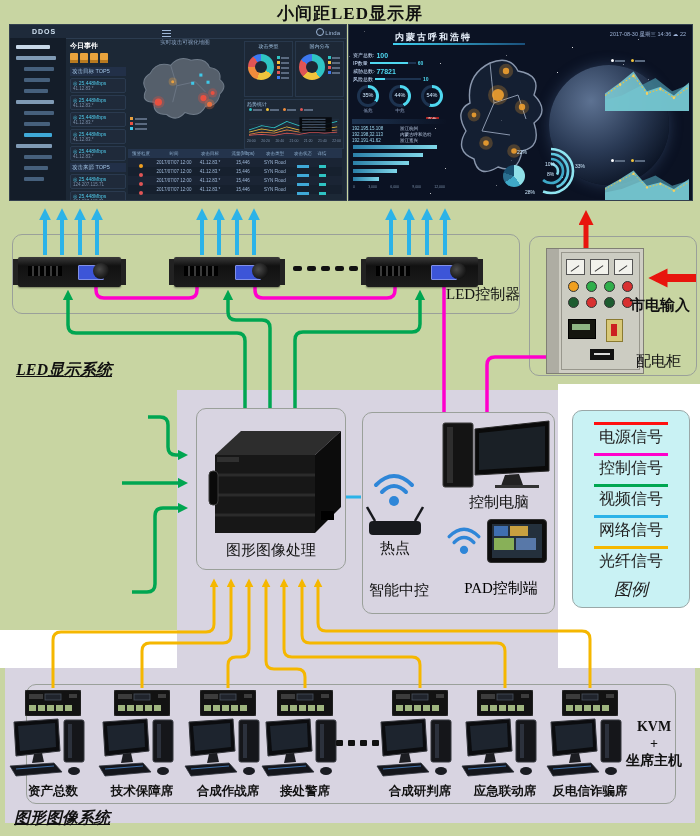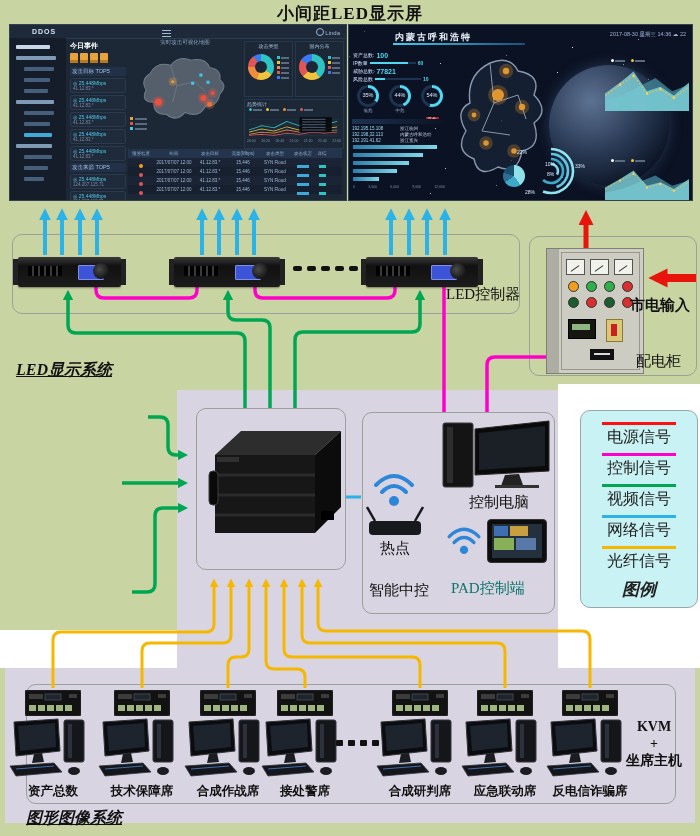--- a/index.html
+++ b/index.html
@@ -21,7 +21,7 @@
   .legend-box{position:absolute;left:572px;top:410px;width:118px;height:198px;
       background:#c9f2f4;border:1.5px solid #9aa8a8;border-radius:10px;z-index:2;
       display:flex;flex-direction:column;justify-content:space-evenly;align-items:center;
-      padding:4px 8px;box-sizing:border-box;margin-left:8px;}
+      padding:4px 8px;box-sizing:border-box;}
   .lg-line{width:74px;height:3px;margin:0 auto 2px auto;}
   .lg-label{font-size:16px;color:#222;}
   .lg-title{font-size:17px;font-style:italic;font-weight:bold;color:#222;}

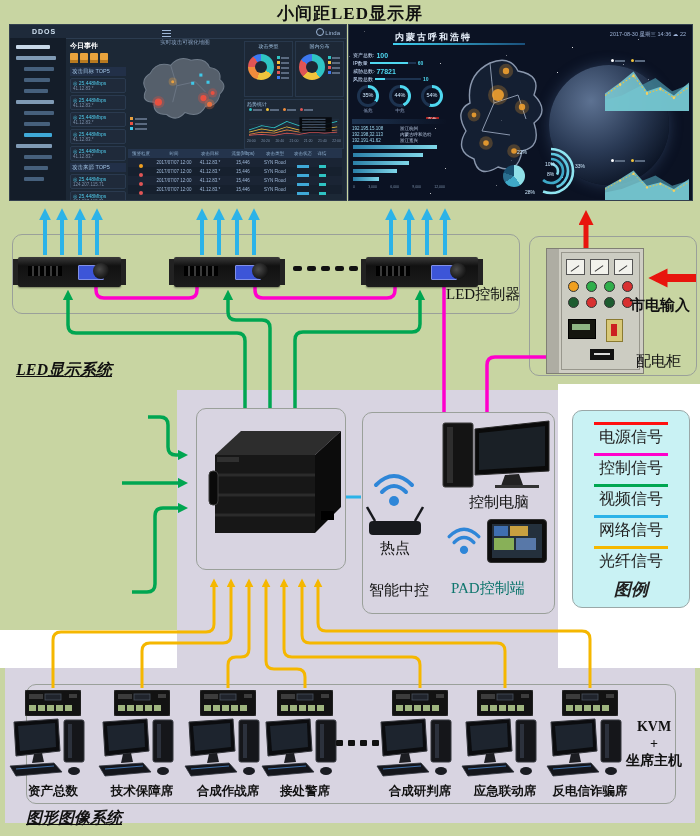--- a/index.html
+++ b/index.html
@@ -554,6 +554,7 @@
       <rect x="124" y="96" width="13" height="9" fill="#000"></rect>
       <rect x="20" y="42" width="22" height="5" fill="#303030"></rect>
     </svg>
+    <div class="abs" style="left:0;top:132px;width:148px;text-align:center;font-size:15px;color:#111;">图形图像处理</div>
   </div>
 
   <div class="box" style="left:362px;top:412px;width:191px;height:200px;background:#d8d4e1;z-index:3;">

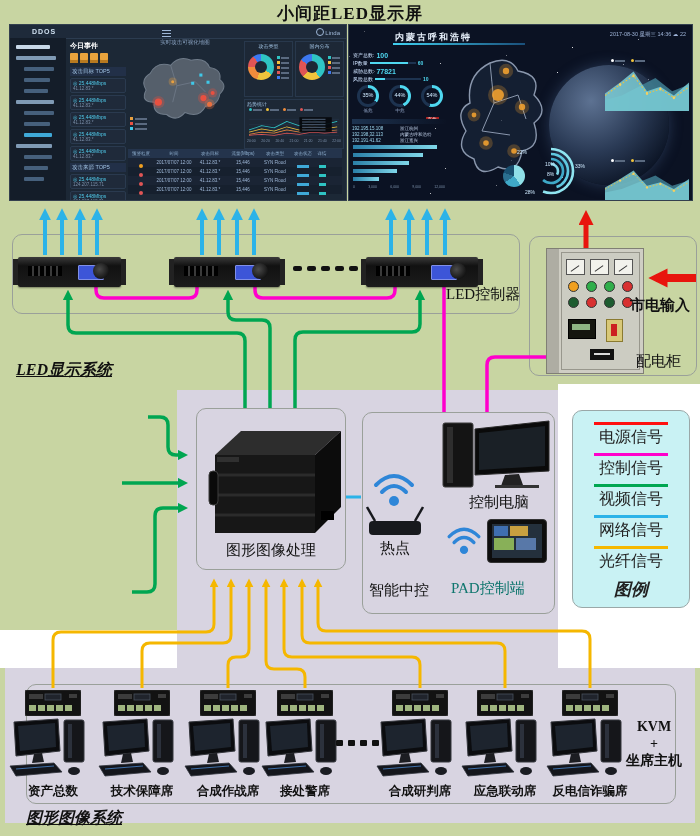--- a/index.html
+++ b/index.html
@@ -590,7 +590,7 @@
       <div class="abs" style="left:6px;top:18px;width:20px;height:12px;background:#88b058;"></div>
       <div class="abs" style="left:28px;top:18px;width:20px;height:12px;background:#5878a8;"></div>
     </div>
-    <div class="abs" style="left:88px;top:166px;width:100px;text-align:left;font-size:15px;color:#0f766e;">PAD控制端</div>
+    <div class="abs" style="left:88px;top:166px;width:100px;text-align:center;font-size:15px;color:#000000;">PAD控制端</div>
     <div class="abs" style="left:6px;top:168px;width:80px;text-align:left;font-size:15px;color:#111;">智能中控</div>
   </div>
 

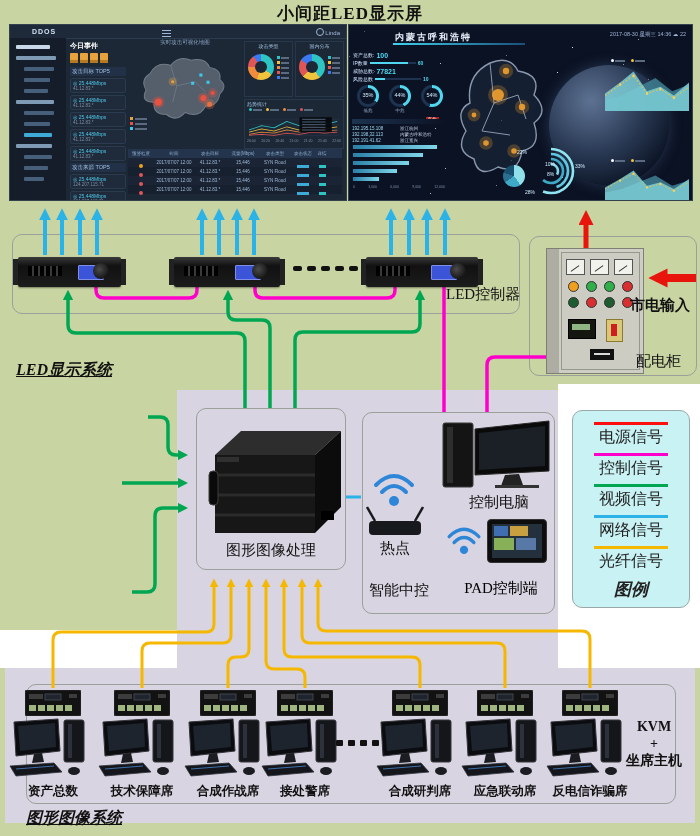--- a/index.html
+++ b/index.html
@@ -24,7 +24,7 @@
       padding:4px 8px;box-sizing:border-box;}
   .lg-line{width:74px;height:3px;margin:0 auto 2px auto;}
   .lg-label{font-size:16px;color:#222;}
-  .lg-title{font-size:17px;font-style:italic;font-weight:bold;color:#222;}
+  .lg-title{font-size:17px;font-style:italic;font-weight:normal;color:#222;}
   .station{position:absolute;width:92px;height:116px;z-index:3;text-align:center;}
   .st-label{position:absolute;left:0;right:0;bottom:2px;font-size:12.5px;font-weight:600;color:#111;}
   .ctrl{position:absolute;height:30px;background:linear-gradient(#3a3a3a,#111 30%,#1c1c1c);

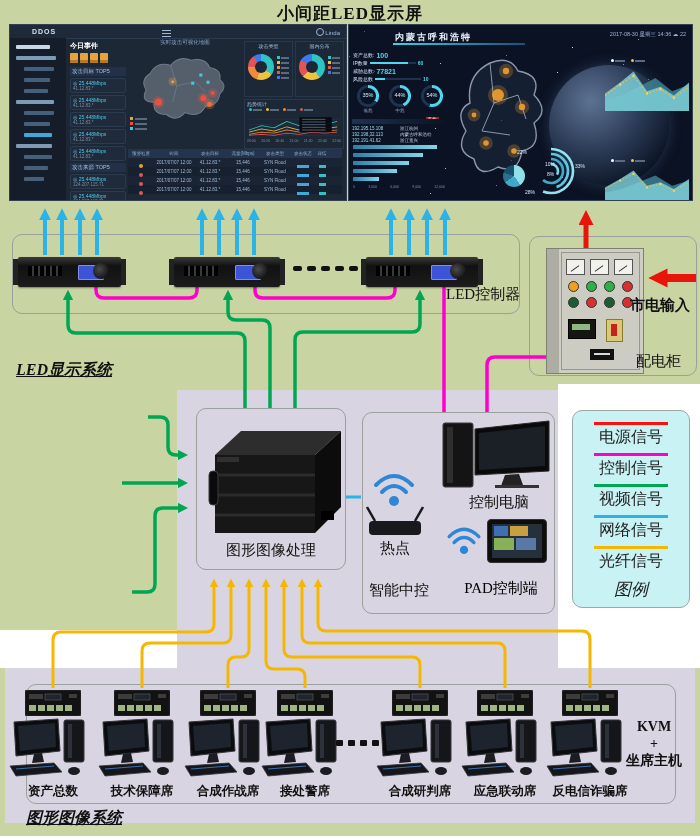--- a/index.html
+++ b/index.html
@@ -822,7 +822,7 @@
       <div>+</div>
       <div>坐席主机</div>
     </div>
-  <div class="sys-label" style="left:26px;top:808px;text-align:right;">图形图像系统</div>
+  <div class="sys-label" style="left:14px;top:808px;text-align:right;">图形图像系统</div>
 
   <div id="controllers"></div>
 

